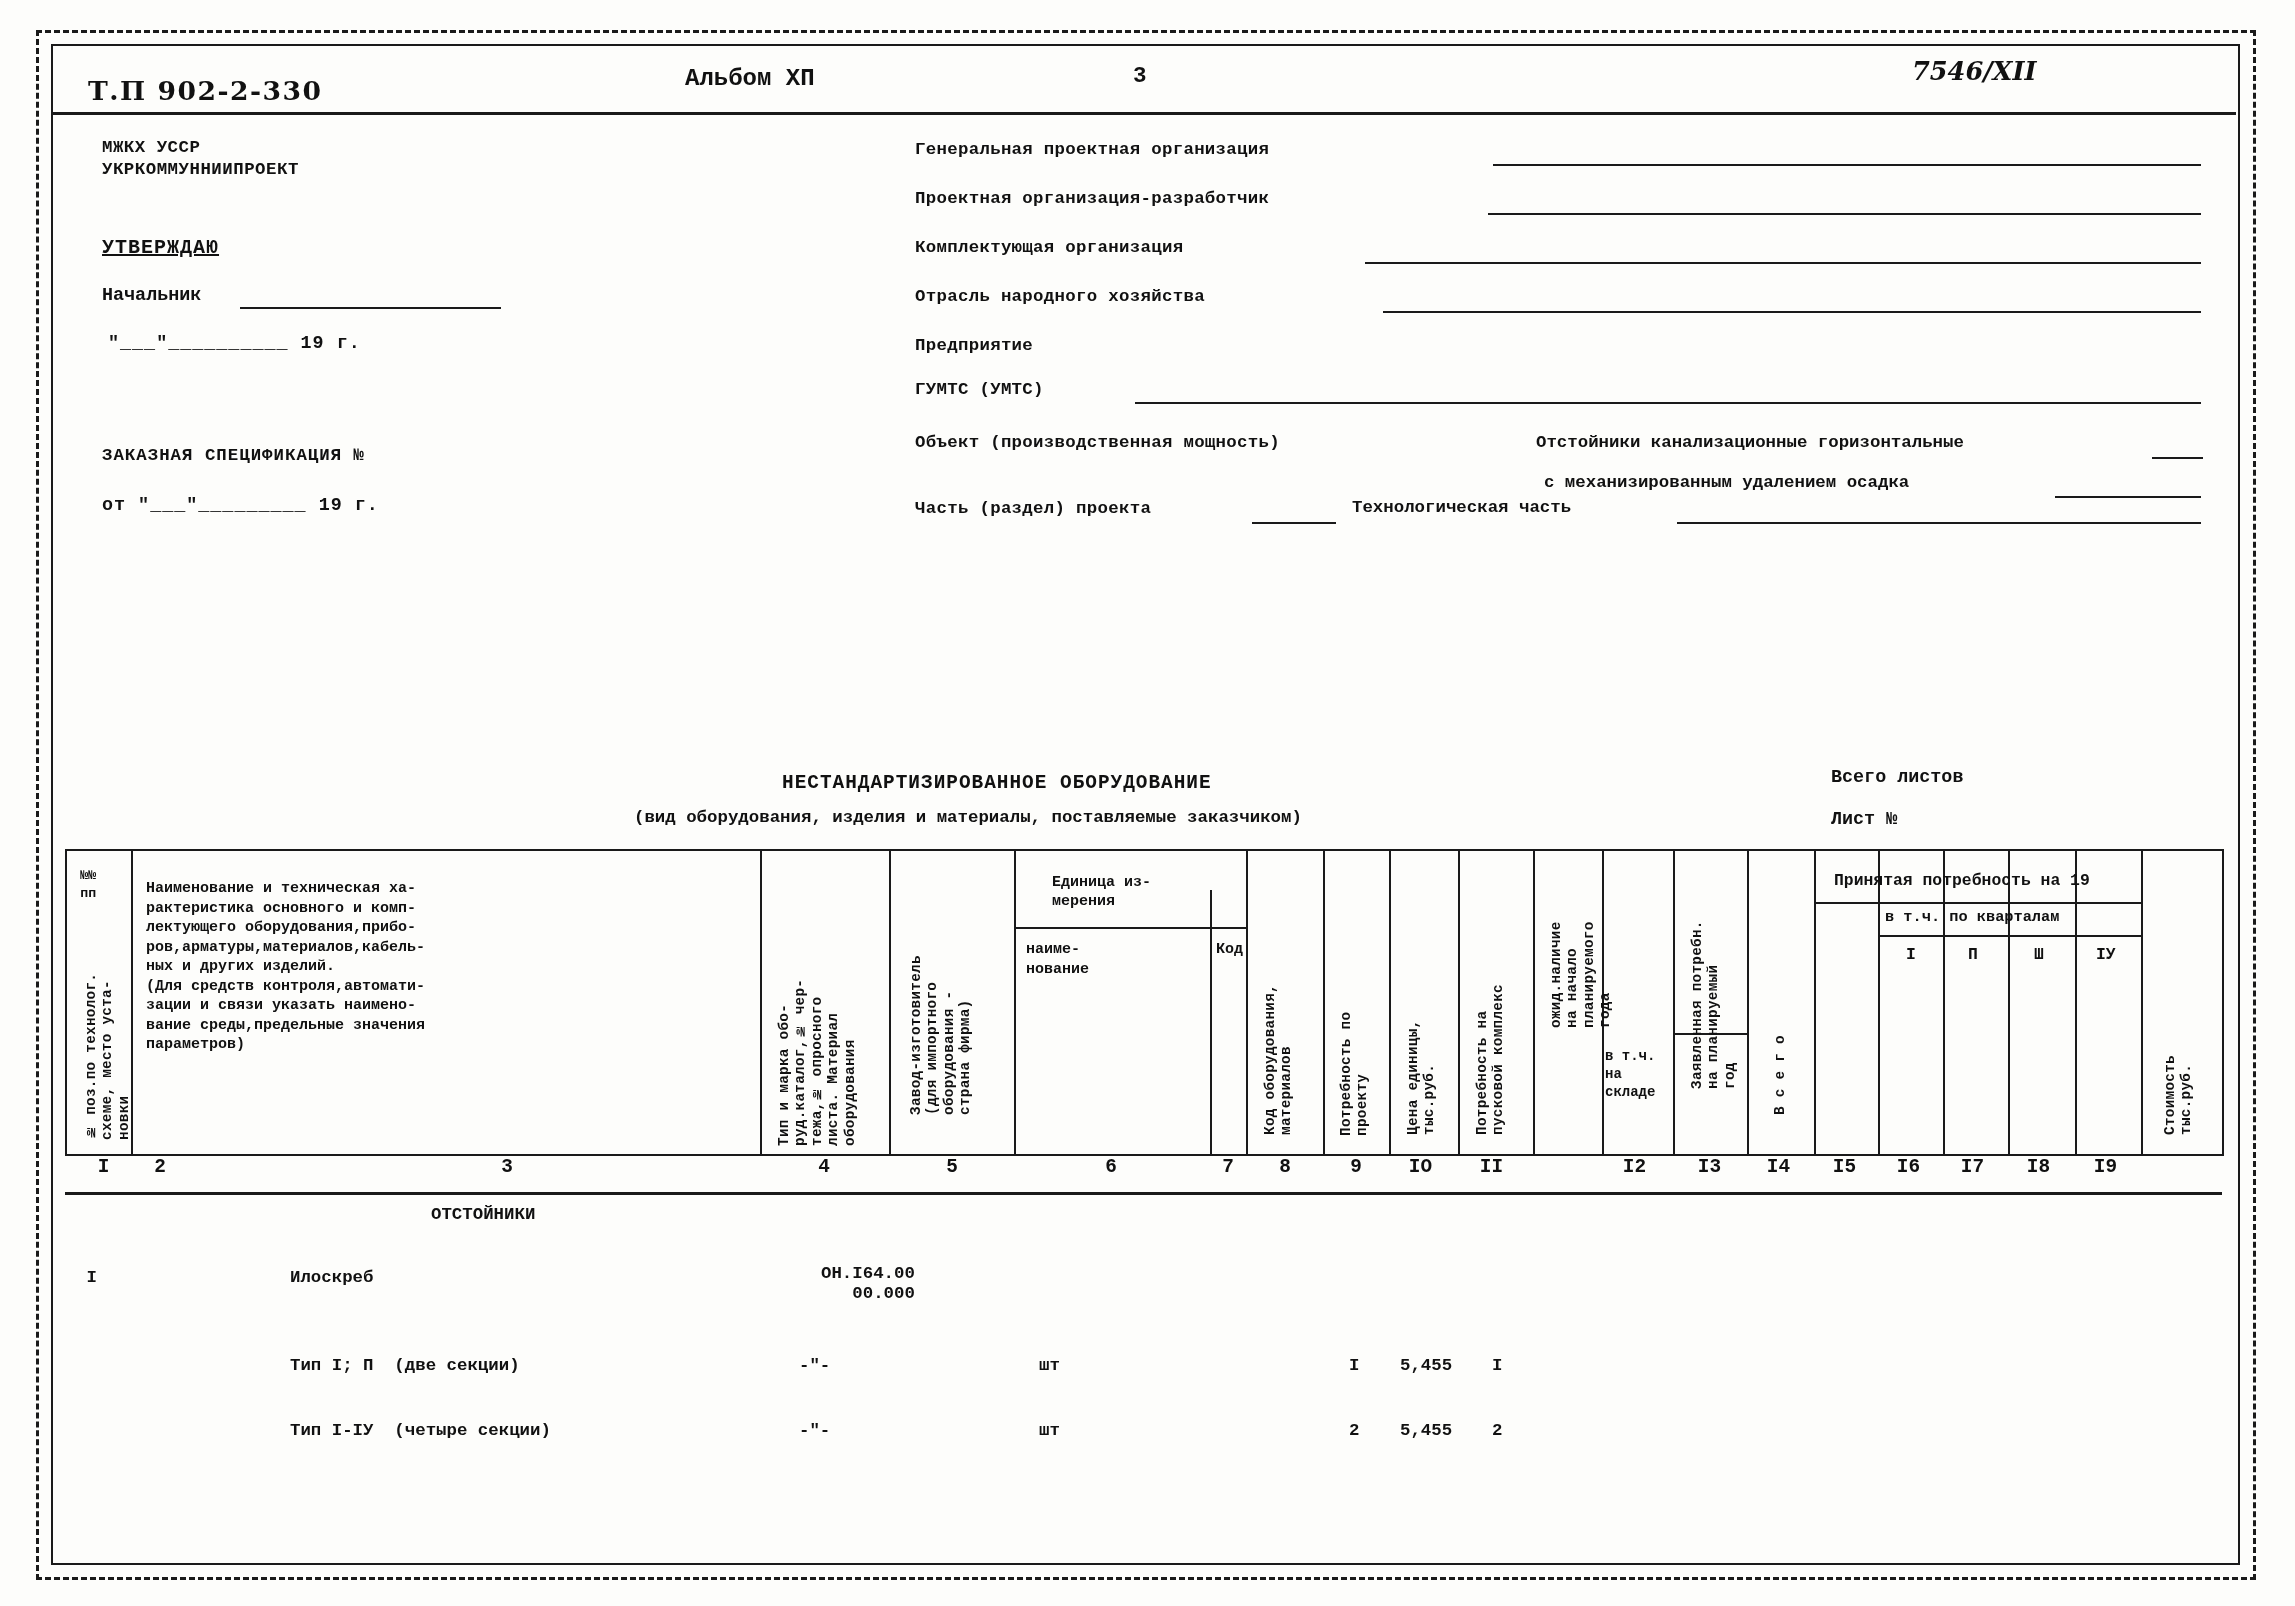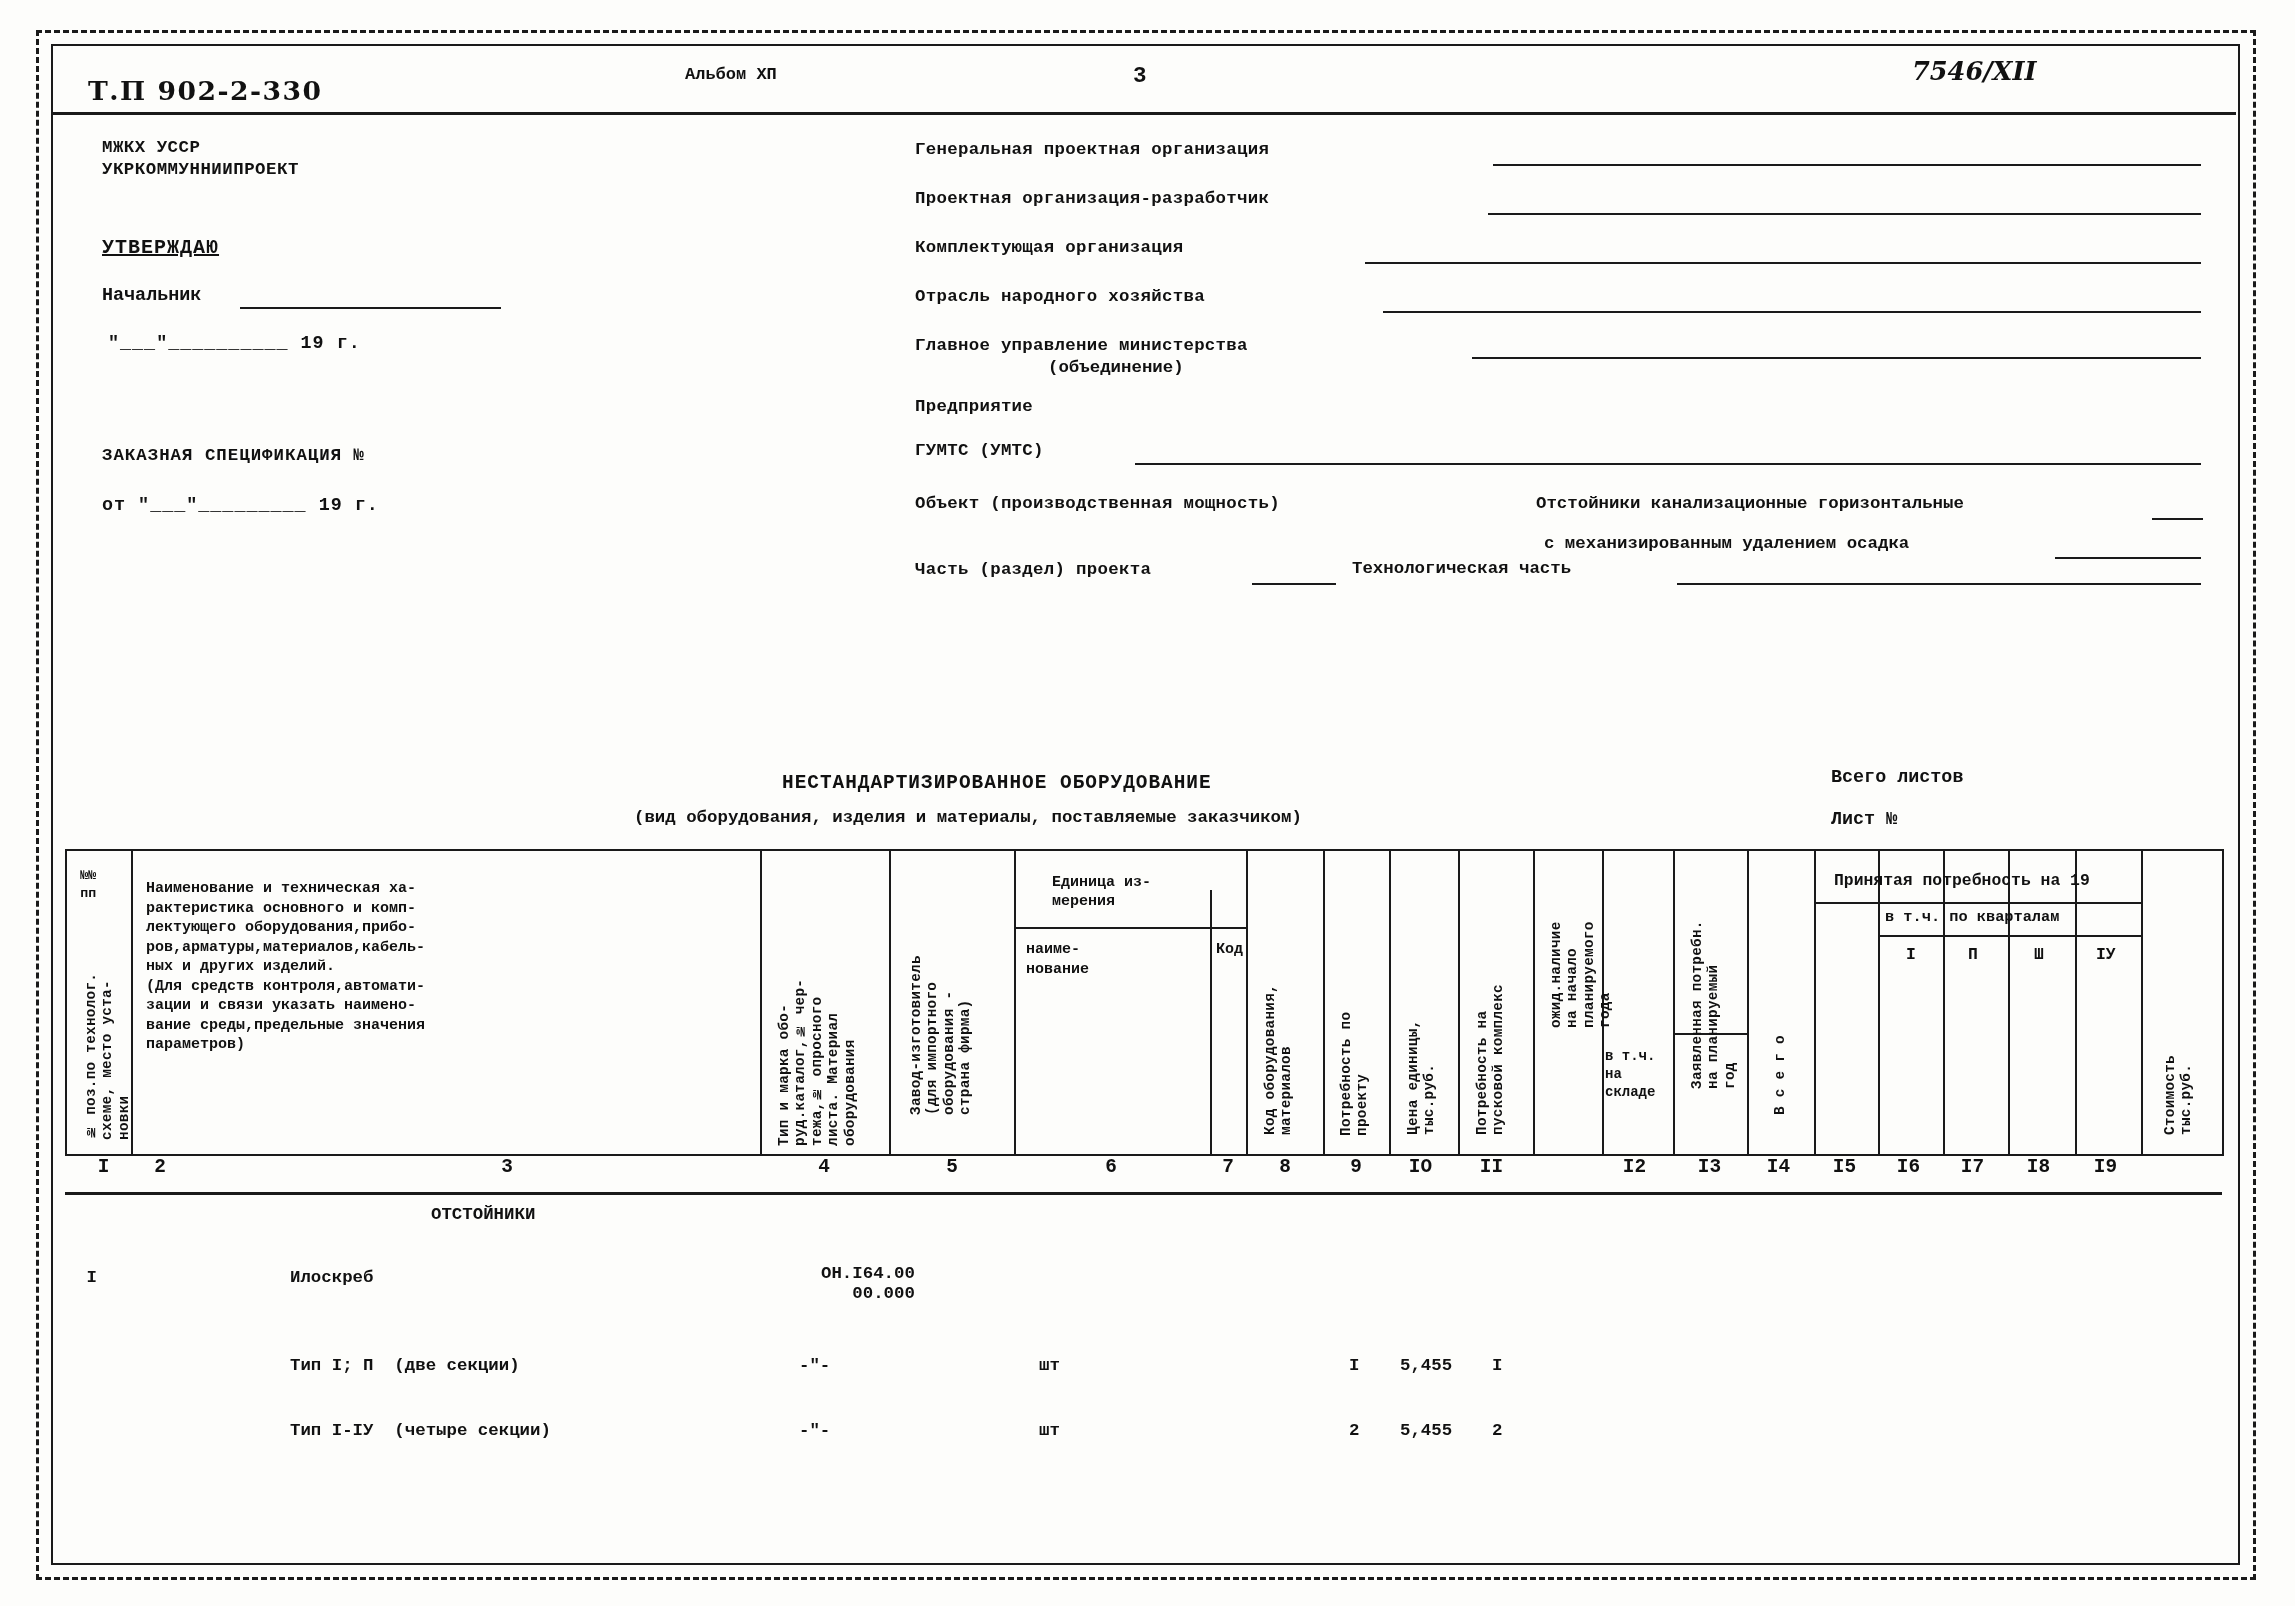--- a/index.html
+++ b/index.html
@@ -58,7 +58,7 @@
     position: absolute;
     left: 685px;
     top: 65px;
-    font-size: 17px;
+    font-size: 24px;
     font-weight: bold;
   }
   .hdr-pagenum {

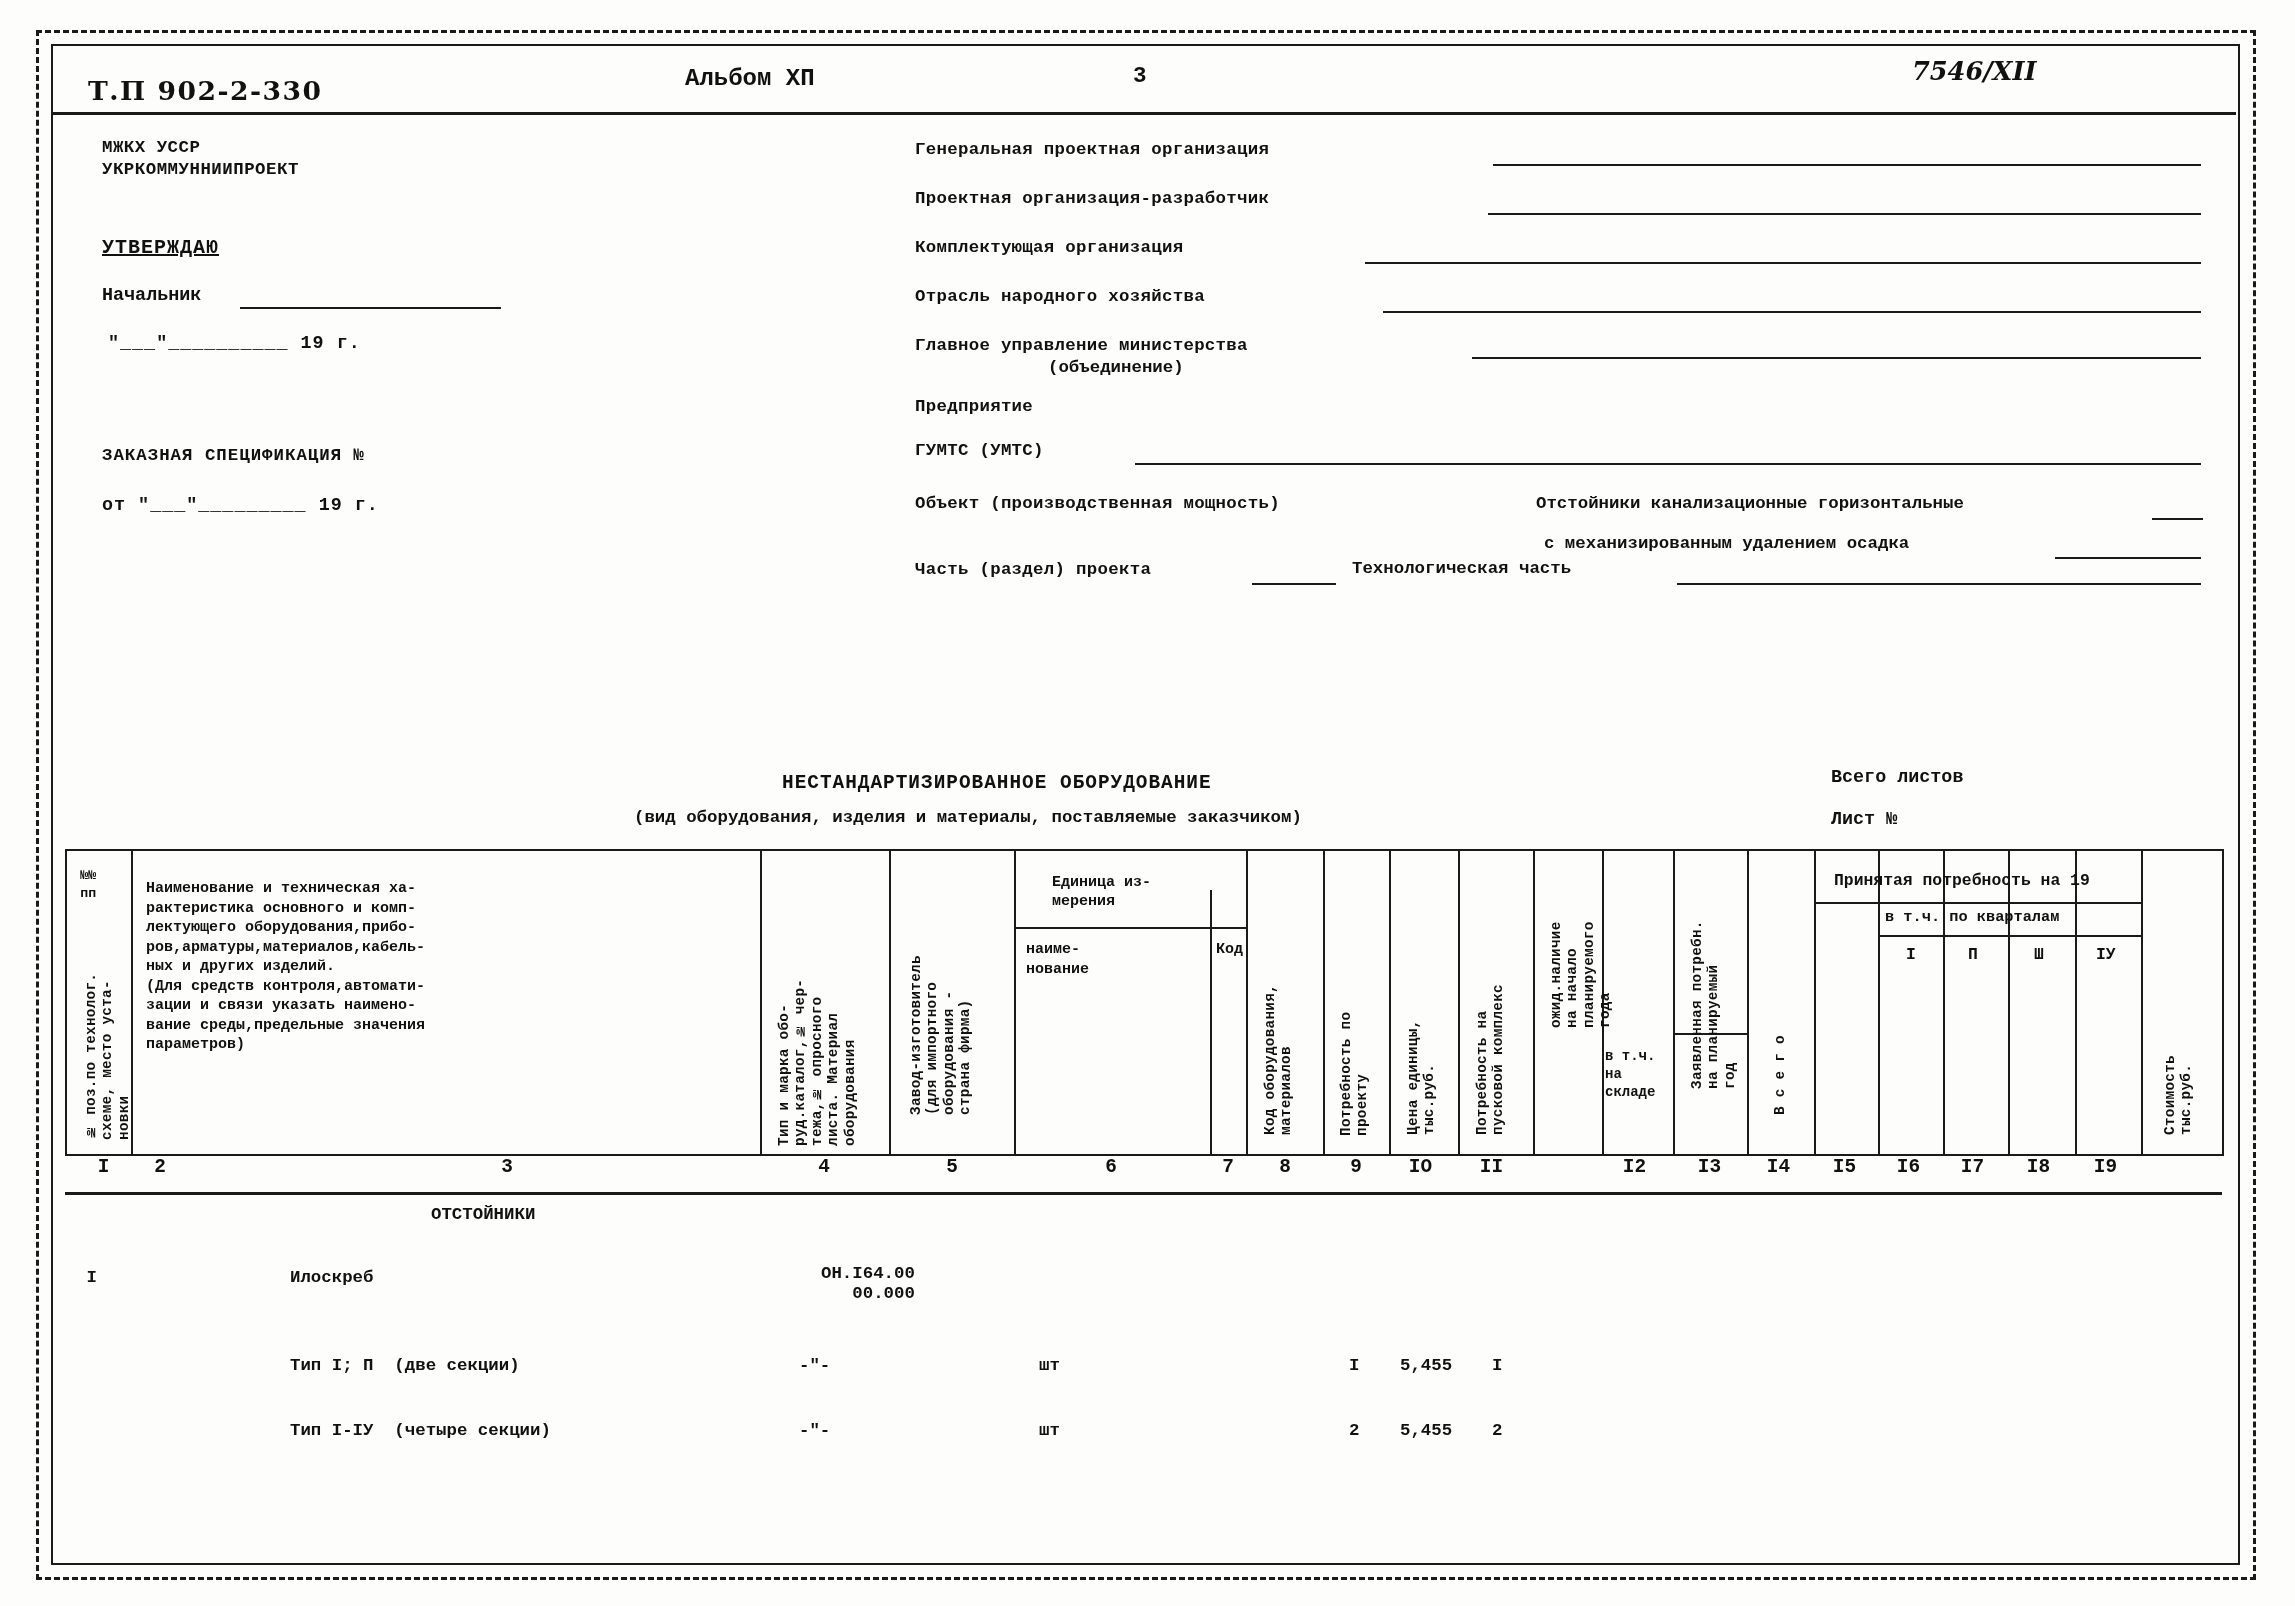--- a/index.html
+++ b/index.html
@@ -313,11 +313,6 @@
     <div class="field-row">
       <div class="field-label">Отрасль народного хозяйства</div>
       <div class="field-line" style="left:468px;width:818px;"></div>
-    </div>
-    <div class="field-row" style="height:61px;">
-      <div class="field-label">Главное управление министерства</div>
-      <div class="field-sub" style="left:133px;top:24.5px;">(объединение)</div>
-      <div class="field-line" style="left:557px;width:729px;top:23.5px;"></div>
     </div>
     <div class="field-row" style="height:44px;">
       <div class="field-label">Предприятие</div>

